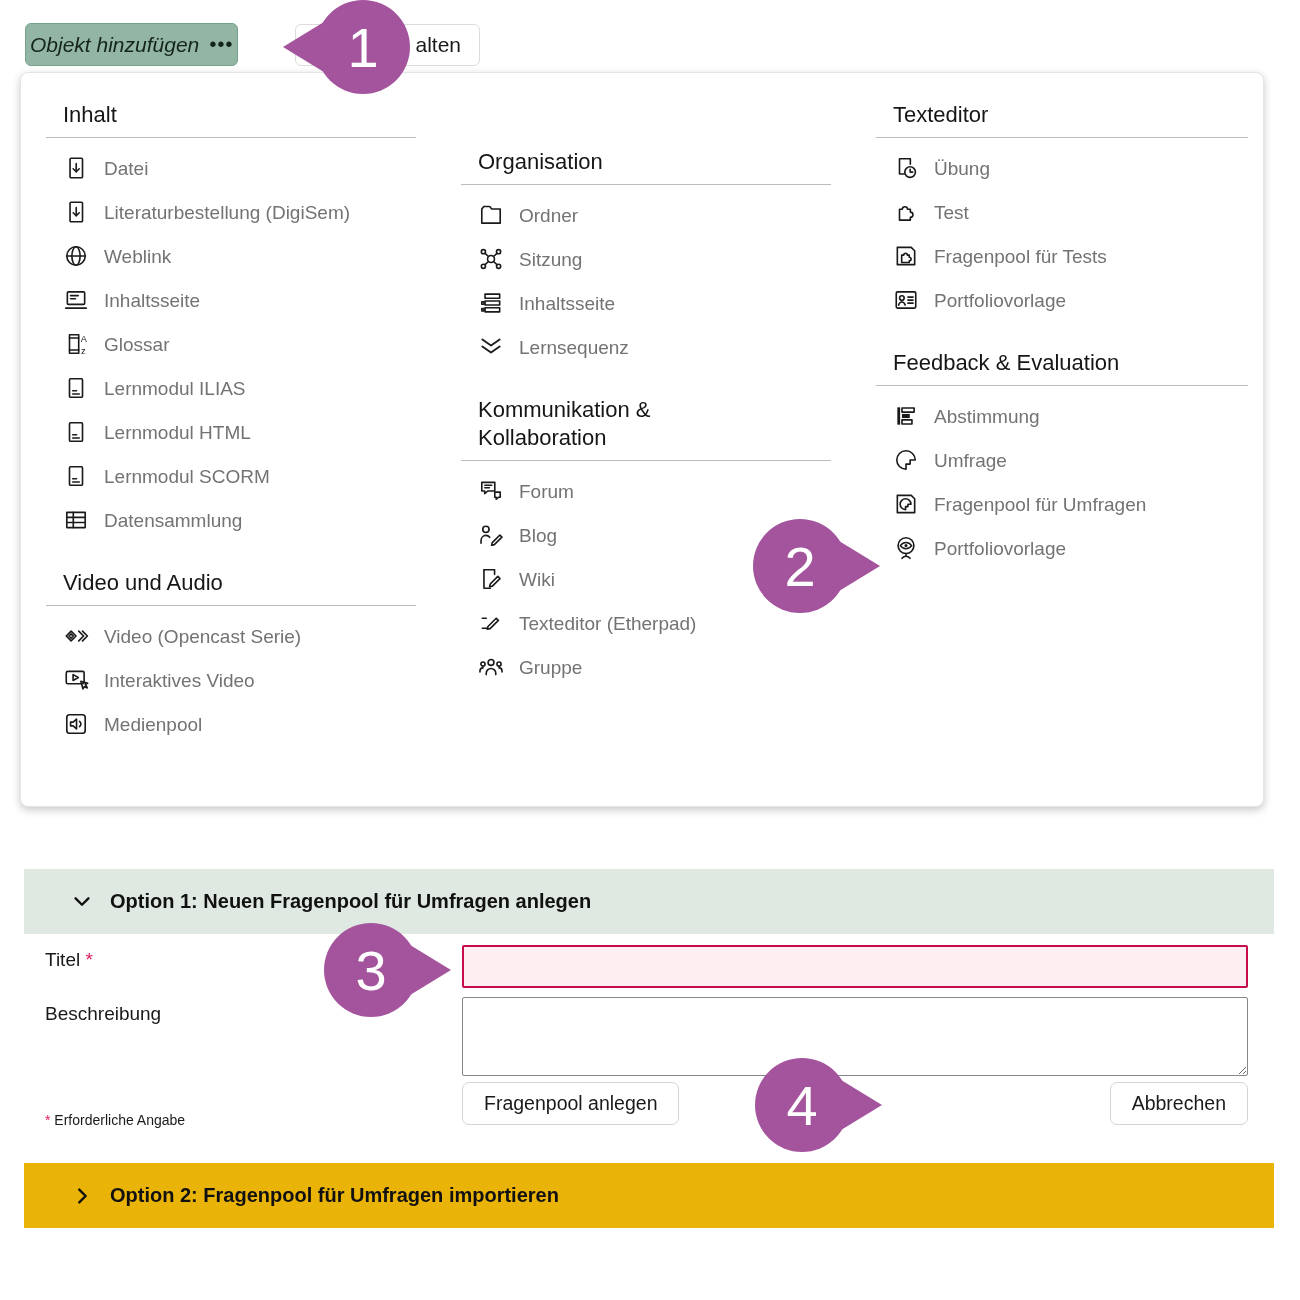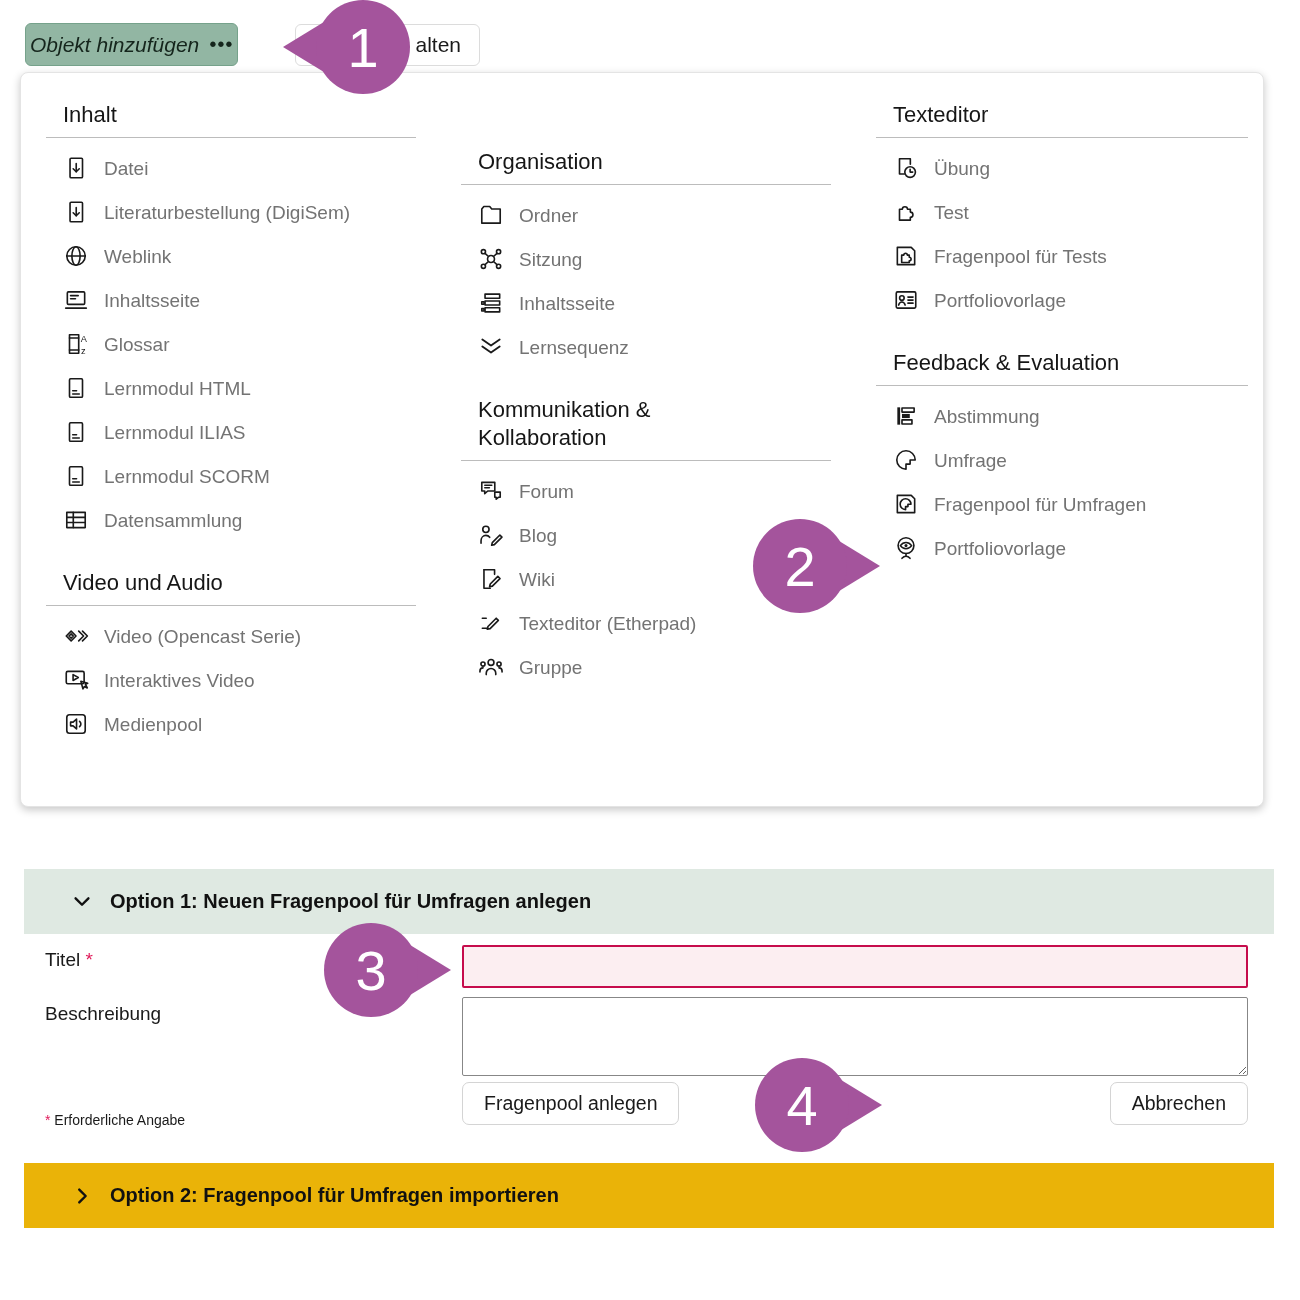--- a/index.html
+++ b/index.html
@@ -140,12 +140,12 @@
                 <rect x="6" y="3.5" width="12" height="17" rx="1"></rect>
                 <path d="M9 14.5h3.5"></path>
                 <path d="M9 17.5h6"></path>
-              </svg></span><span>Lernmodul HTML</span></li>
+              </svg></span><span>Lernmodul ILIAS</span></li>
         <li class="item"><span class="icn"><svg viewBox="0 0 24 24" width="26" height="26" fill="none" stroke="#1a1a1a" stroke-width="1.5" stroke-linecap="round" stroke-linejoin="round">
                 <rect x="6" y="3.5" width="12" height="17" rx="1"></rect>
                 <path d="M9 14.5h3.5"></path>
                 <path d="M9 17.5h6"></path>
-              </svg></span><span>Lernmodul ILIAS</span></li>
+              </svg></span><span>Lernmodul HTML</span></li>
         <li class="item"><span class="icn"><svg viewBox="0 0 24 24" width="26" height="26" fill="none" stroke="#1a1a1a" stroke-width="1.5" stroke-linecap="round" stroke-linejoin="round">
                 <rect x="6" y="3.5" width="12" height="17" rx="1"></rect>
                 <path d="M9 14.5h3.5"></path>

